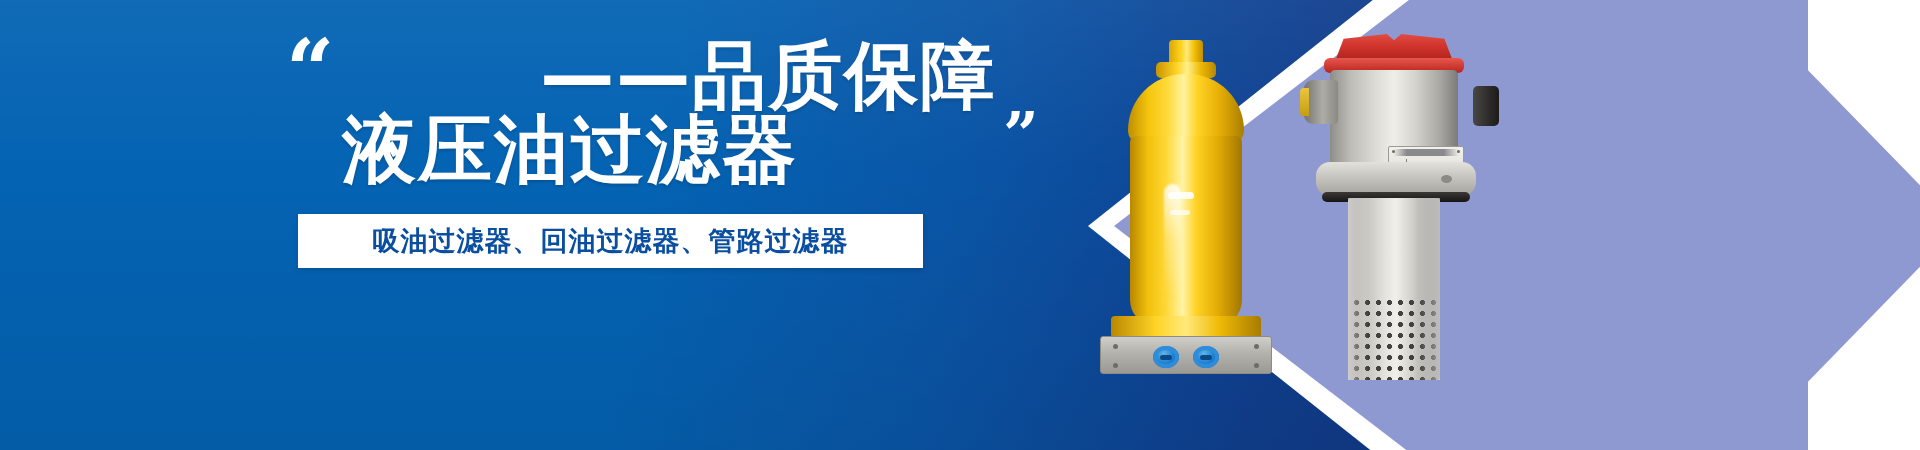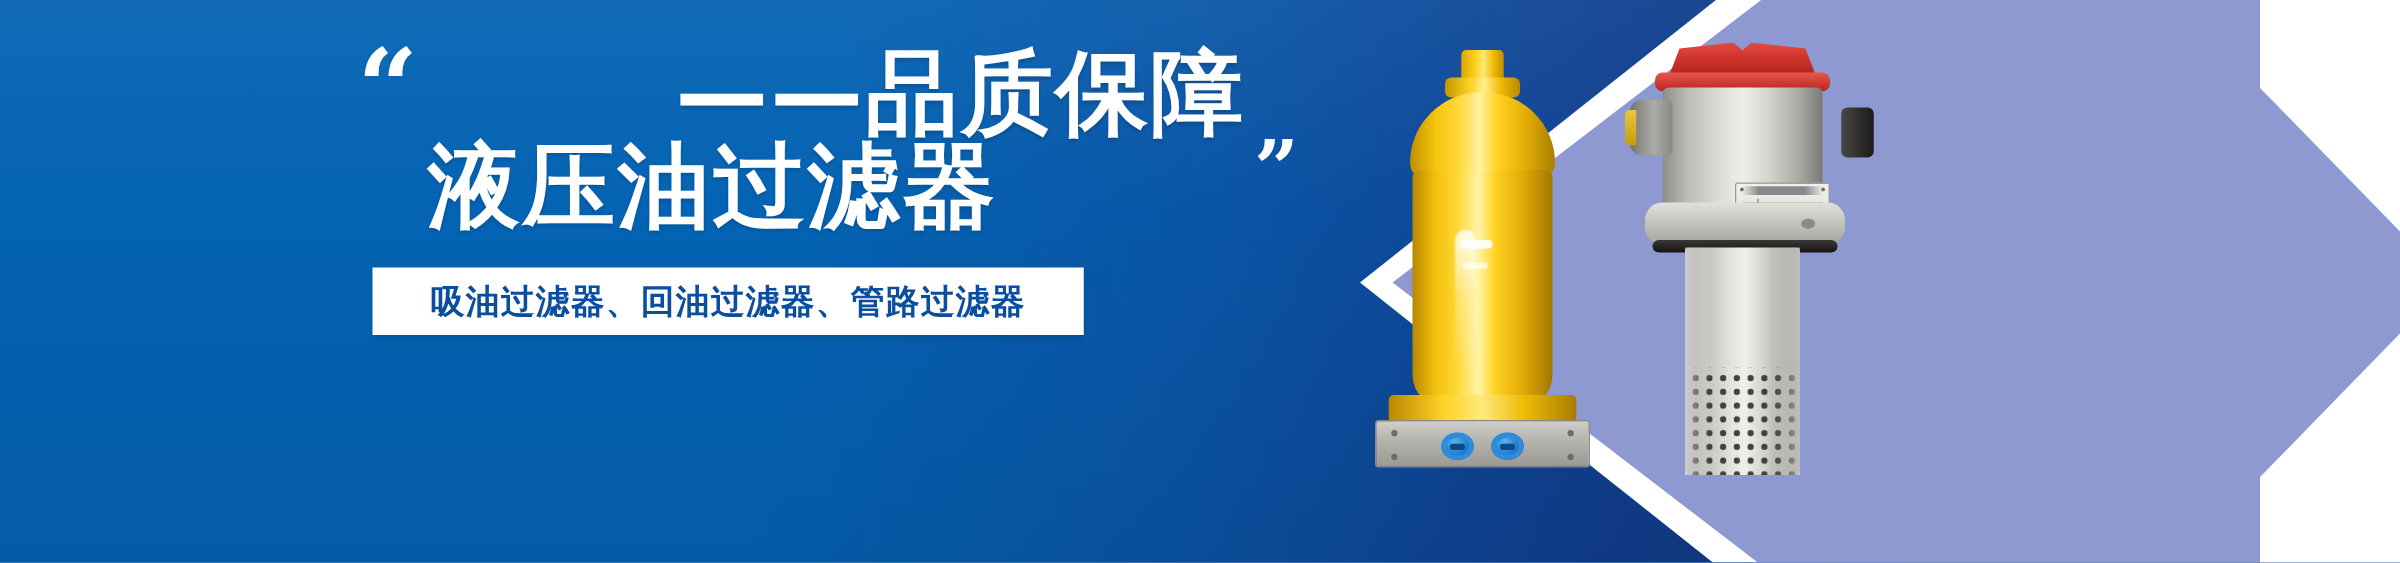--- a/index.html
+++ b/index.html
@@ -303,7 +303,7 @@
   .subtitle-box{
     margin-top:28px;
     margin-left:12px;
-    width:569px;
+    width:625px;
     height:54px;
     background:#ffffff;
     display:flex;

